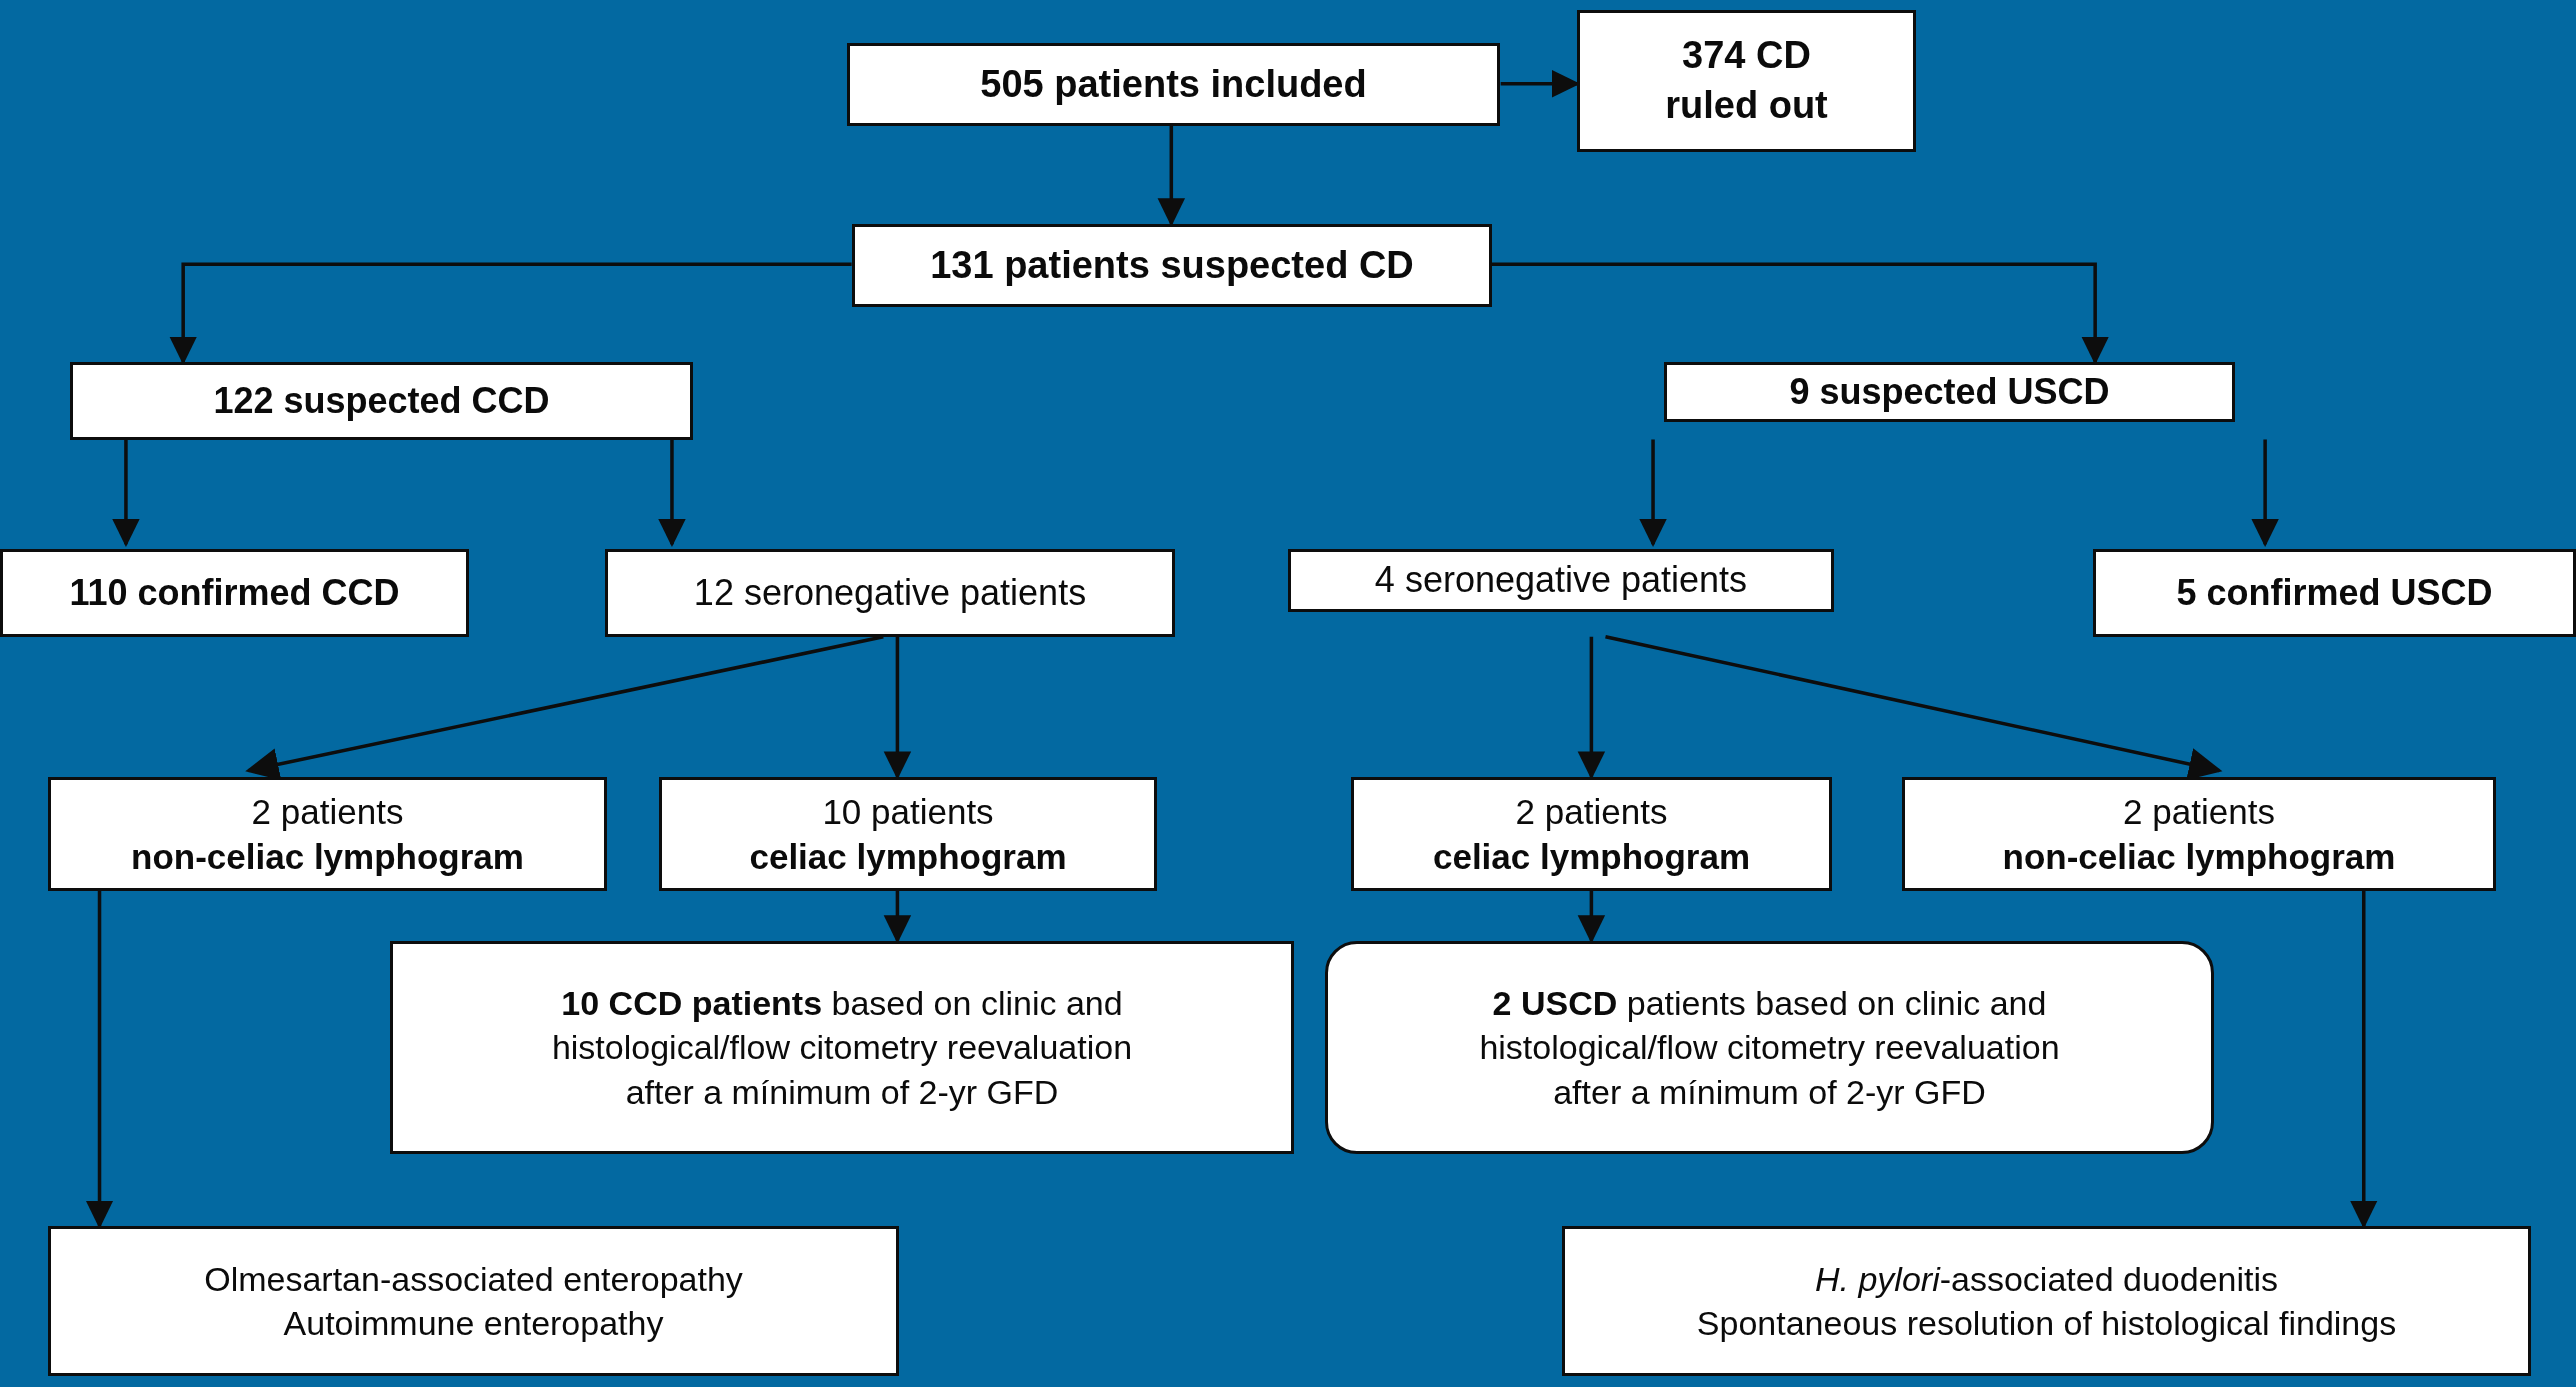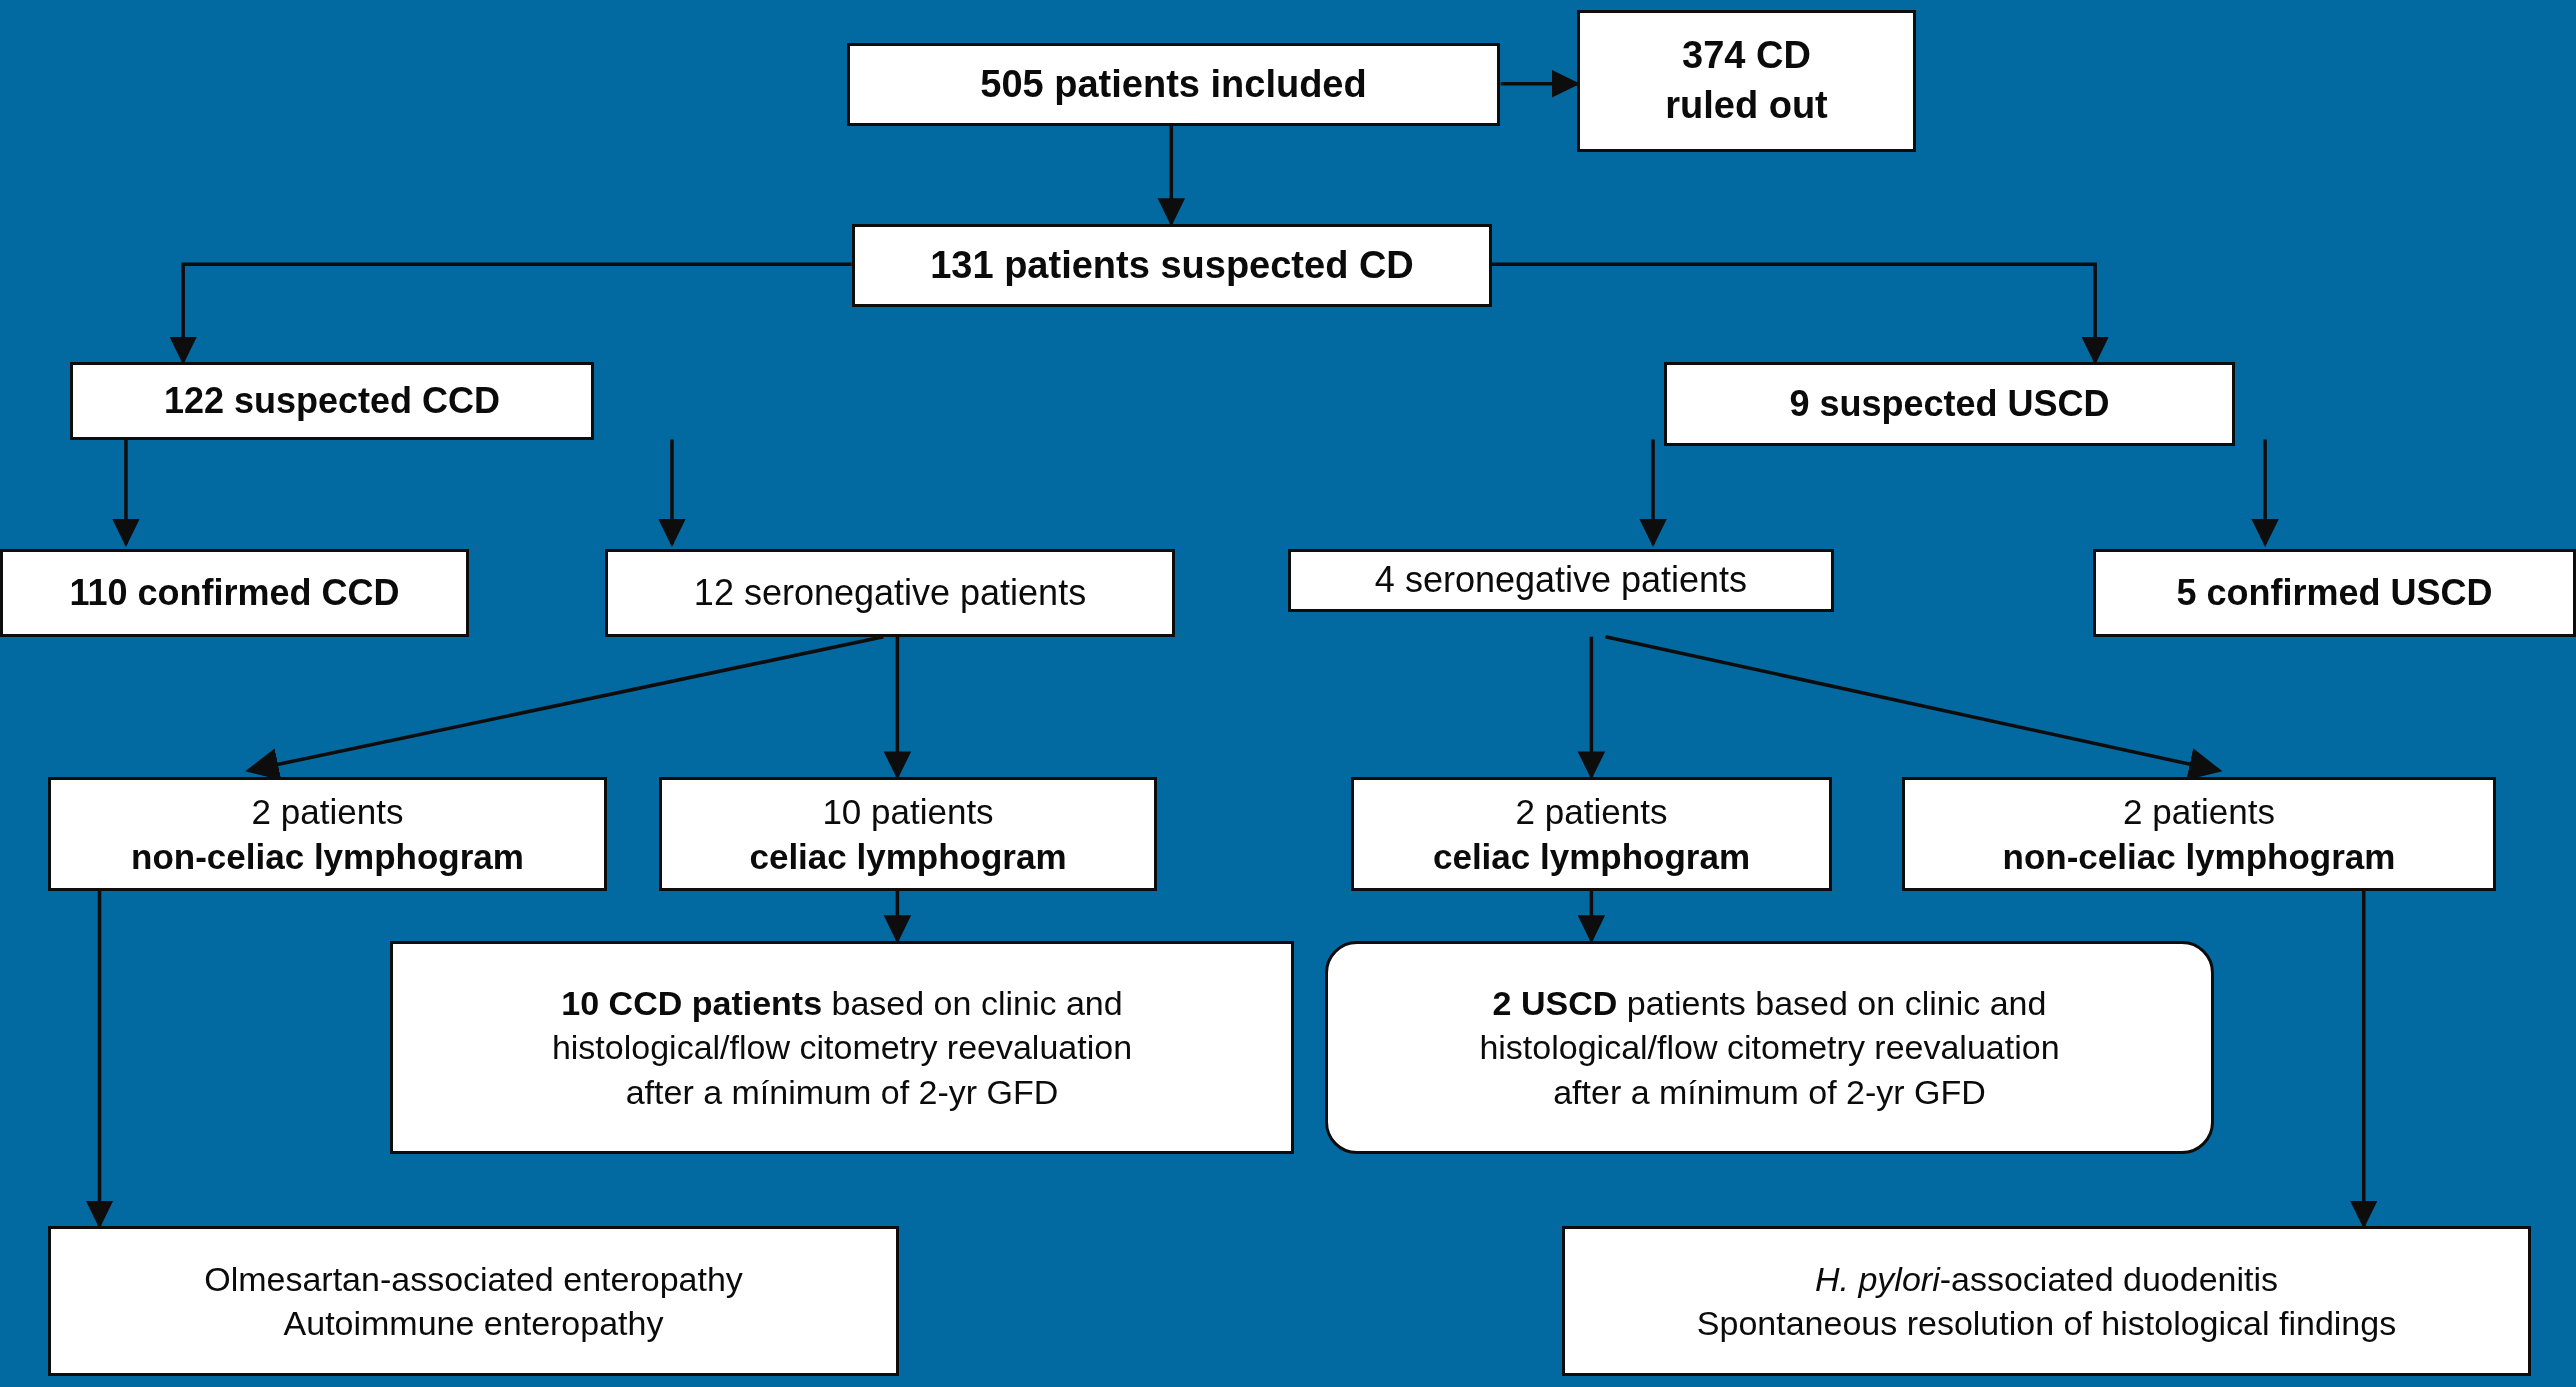--- a/index.html
+++ b/index.html
@@ -106,7 +106,7 @@
     <span class="ln b">131 patients suspected CD</span>
   </div>
 
-  <div class="node s-lg" style="left:70px;top:362px;width:524px;height:78px;">
+  <div class="node s-lg" style="left:70px;top:362px;width:623px;height:78px;">
     <span class="ln b">122 suspected CCD</span>
   </div>
 

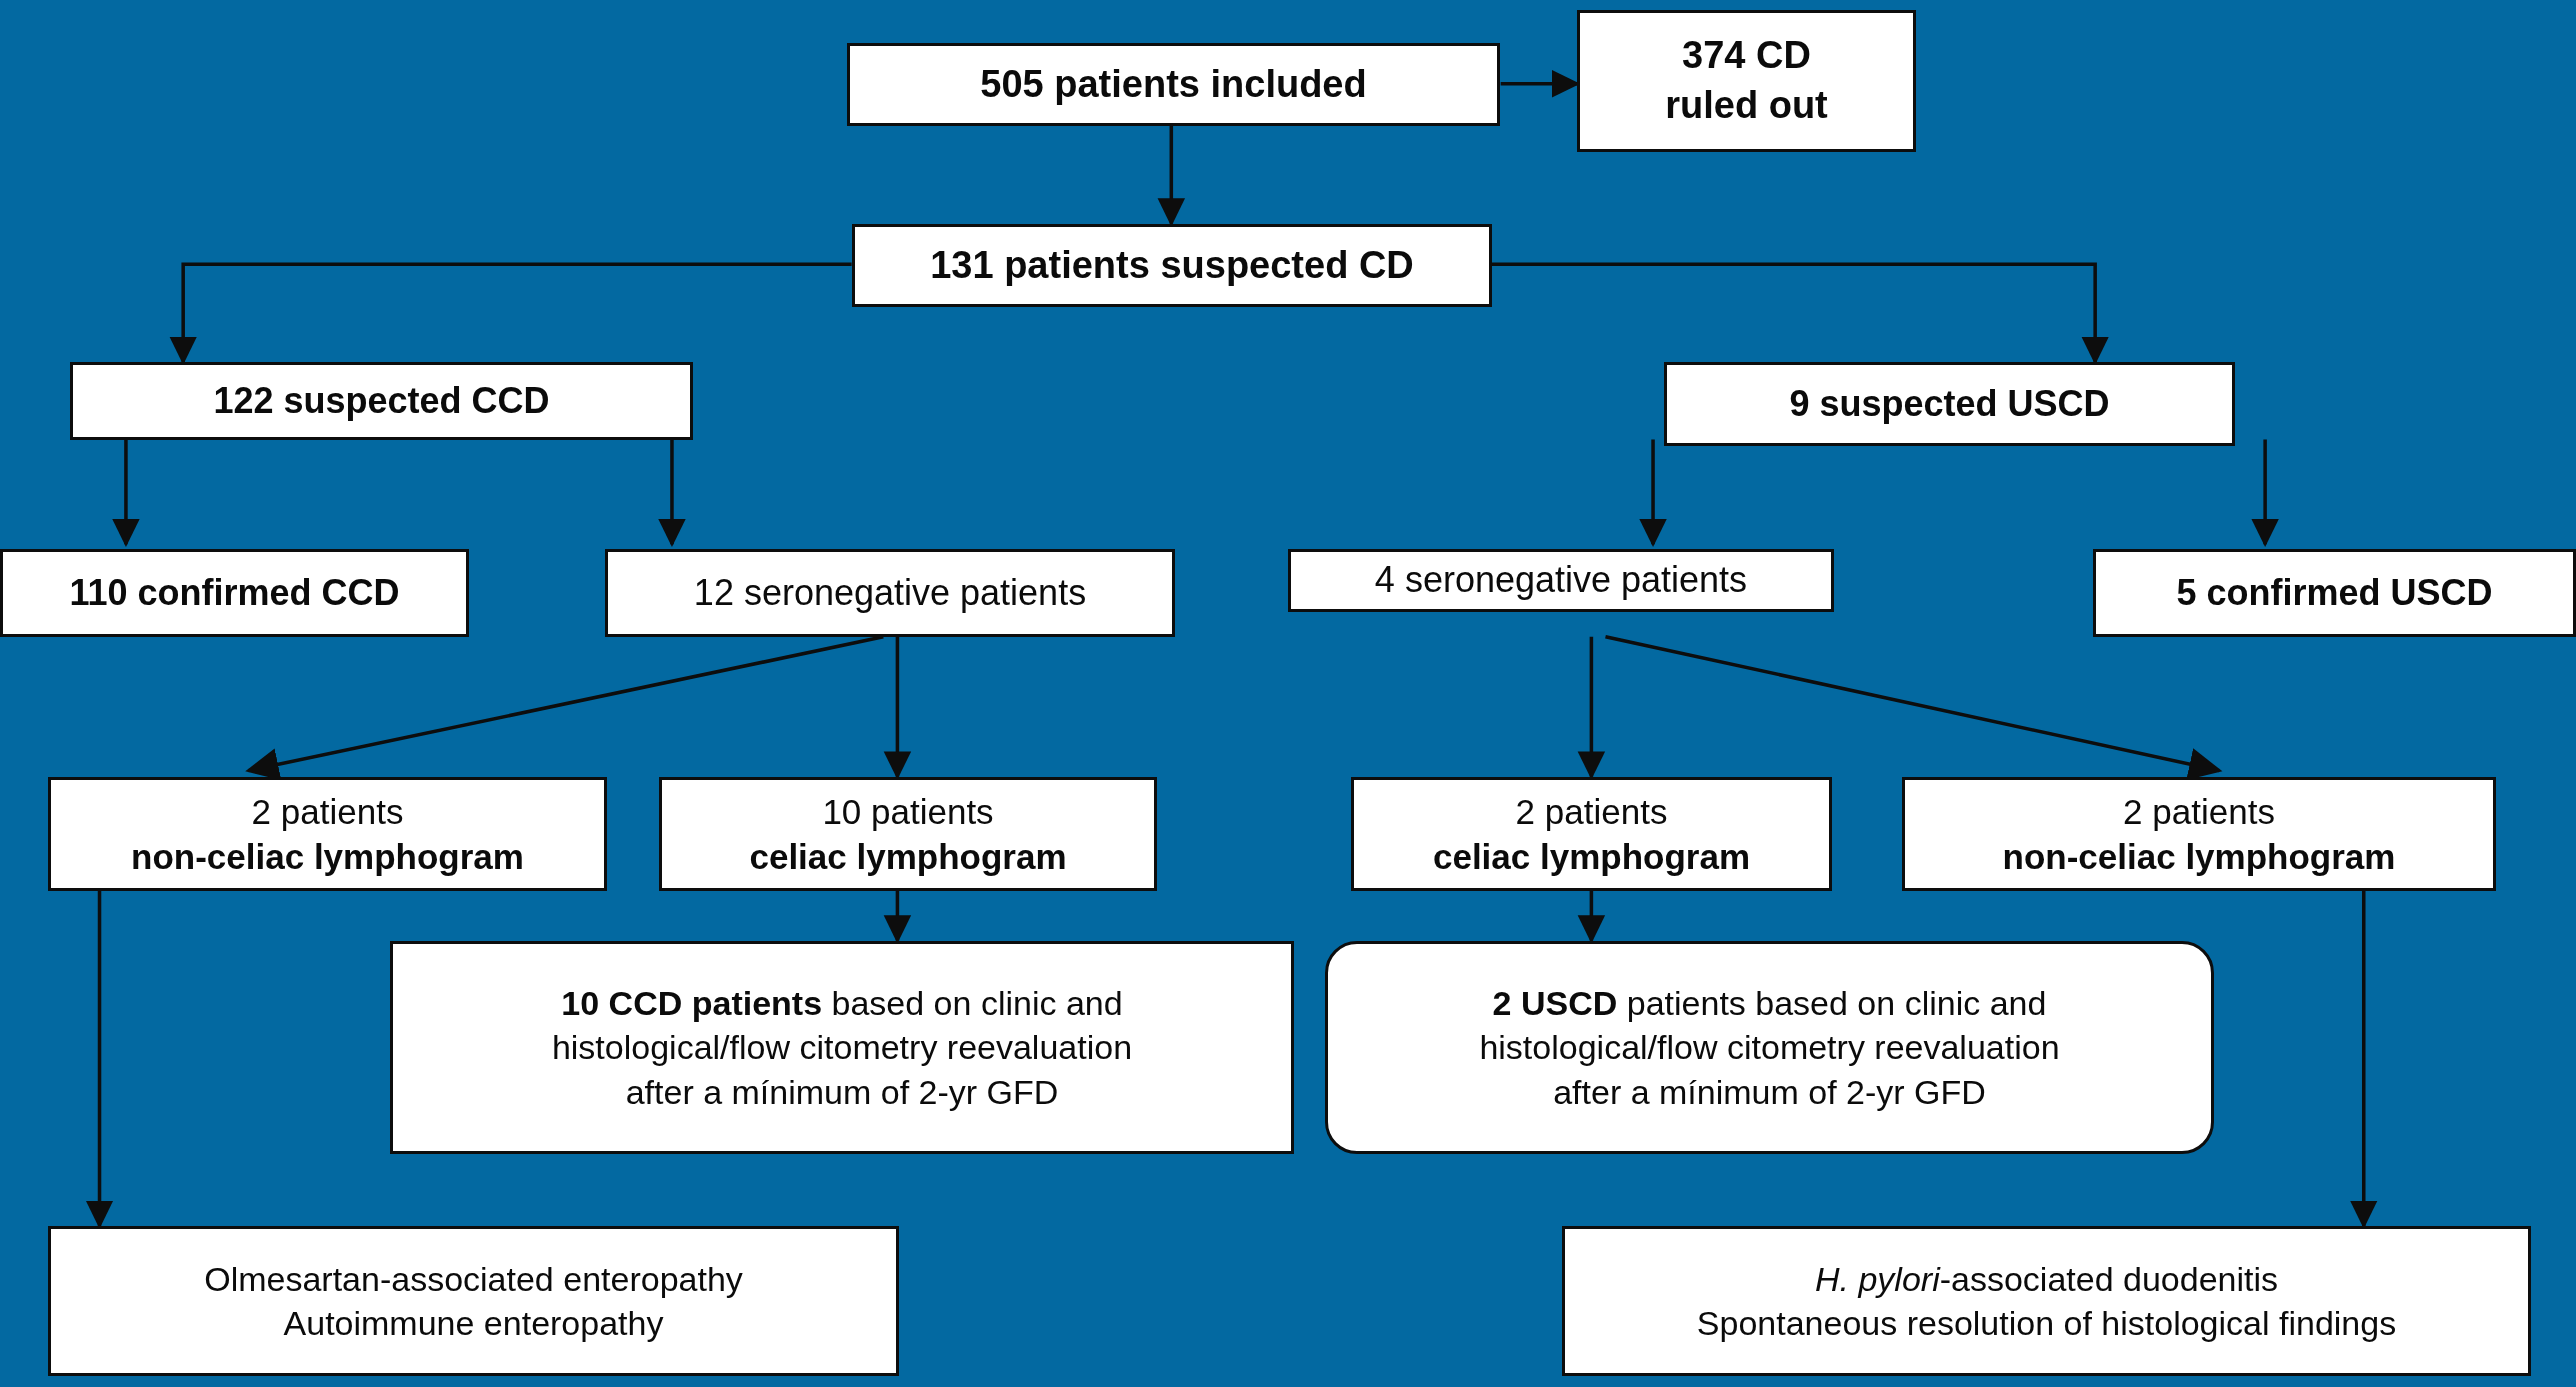--- a/index.html
+++ b/index.html
@@ -110,7 +110,7 @@
     <span class="ln b">122 suspected CCD</span>
   </div>
 
-  <div class="node s-lg" style="left:1664px;top:362px;width:571px;height:84px;">
+  <div class="node s-lg" style="left:1664px;top:362px;width:571px;height:60px;">
     <span class="ln b">9 suspected USCD</span>
   </div>
 

